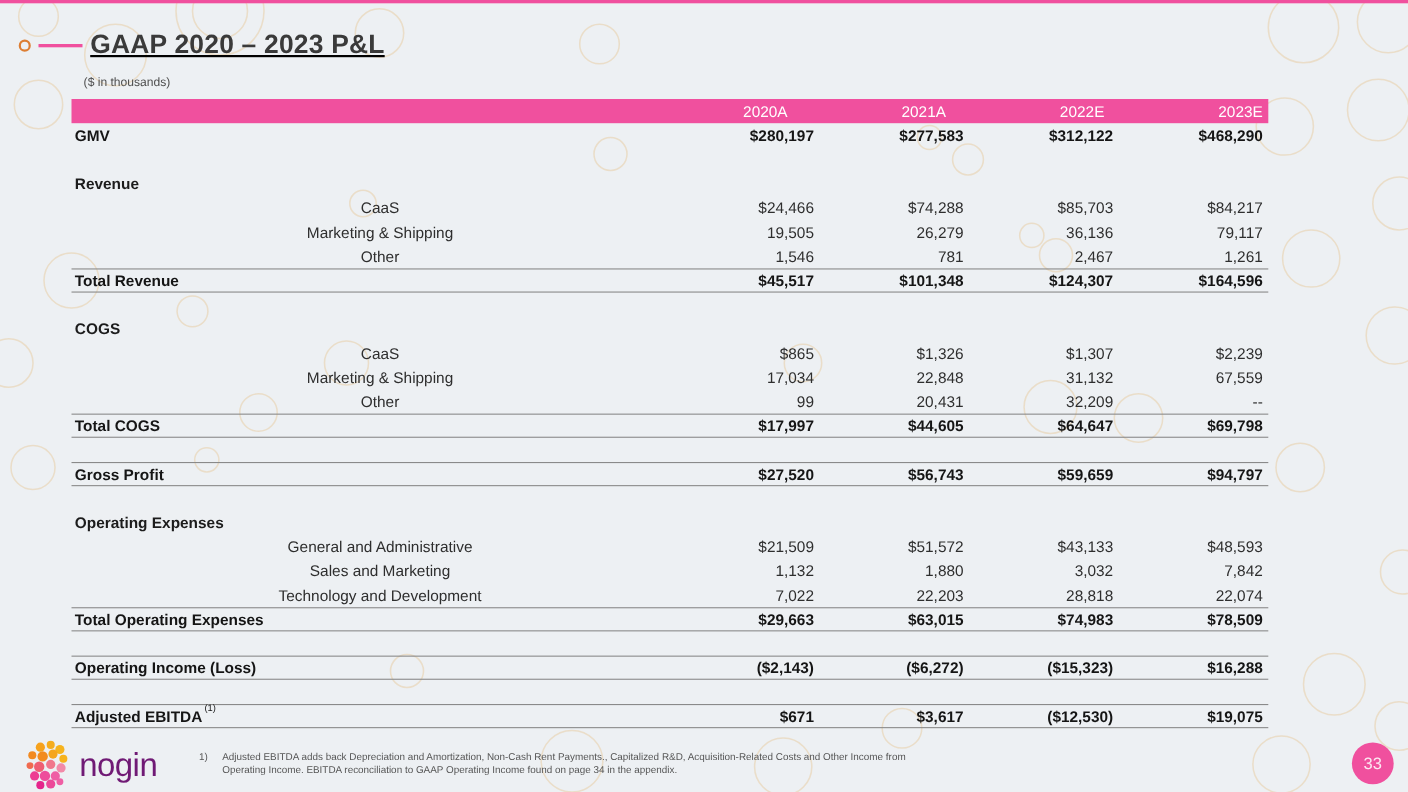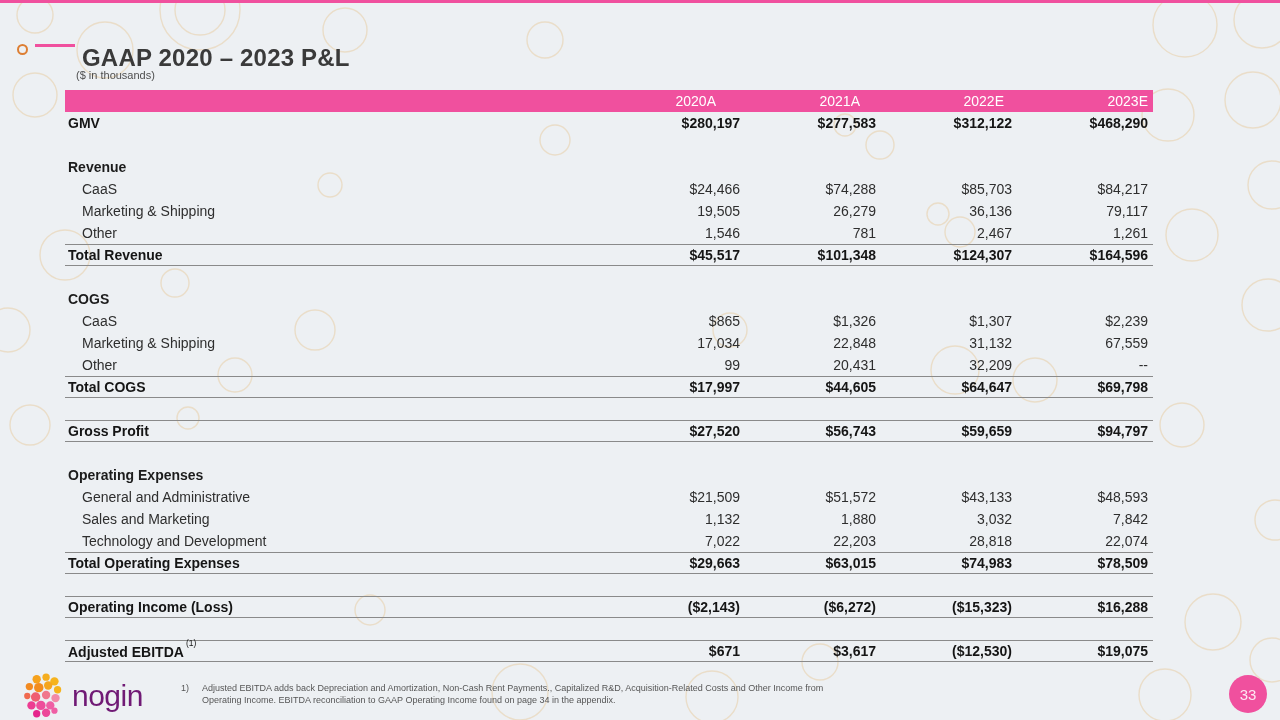--- a/index.html
+++ b/index.html
@@ -22,7 +22,7 @@
 
   .top-line{position:absolute;top:0;left:0;width:1280px;height:3px;background:var(--accent-pink);}
 
-  .title-block{position:absolute;left:17px;top:44px;display:flex;}
+  .title-block{position:absolute;left:17px;top:27px;display:flex;align-items:center;text-decoration:underline;}
   .title-bullet{width:11px;height:11px;border:2.5px solid var(--accent-orange);border-radius:50%;background:transparent;}
   .title-dash{width:40px;height:3px;background:var(--accent-pink);margin:0 7px 0 7px;}
   .slide-title{font-size:24px;font-weight:700;color:#3a3a3a;letter-spacing:.2px;}

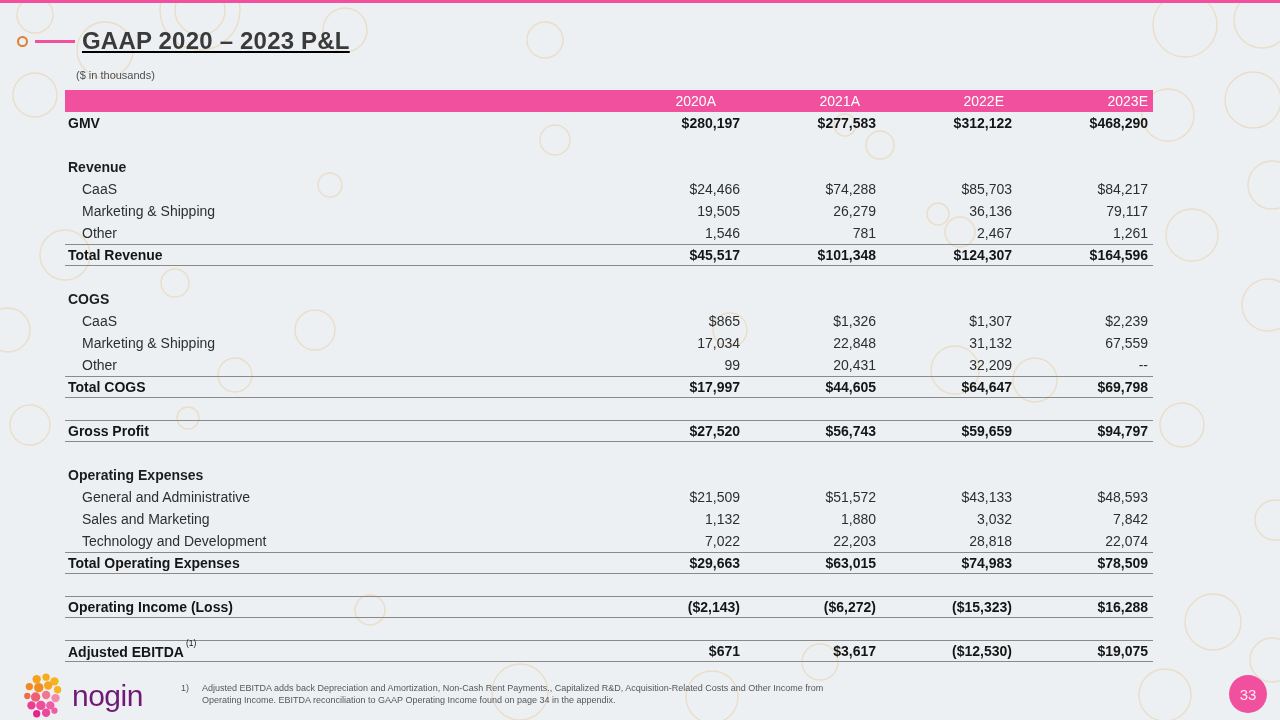--- a/index.html
+++ b/index.html
@@ -37,7 +37,7 @@
   .row{display:flex;height:22px;align-items:center;font-size:14px;color:#2e2e2e;}
   .row.spacer{height:22px;}
   .row.section .label-cell{font-weight:700;color:#1c1c1c;}
-  .row.detail .label-cell{padding-left:17px;}
+  .row.detail .label-cell{padding-left:17px;text-align:center;}
   .row.strong{font-weight:700;color:#151515;}
   .row.bordered{border-top:1px solid var(--line-gray);border-bottom:1px solid var(--line-gray);}
   .row sup{font-size:8.5px;font-weight:400;position:relative;top:-5px;margin-left:2px;}

